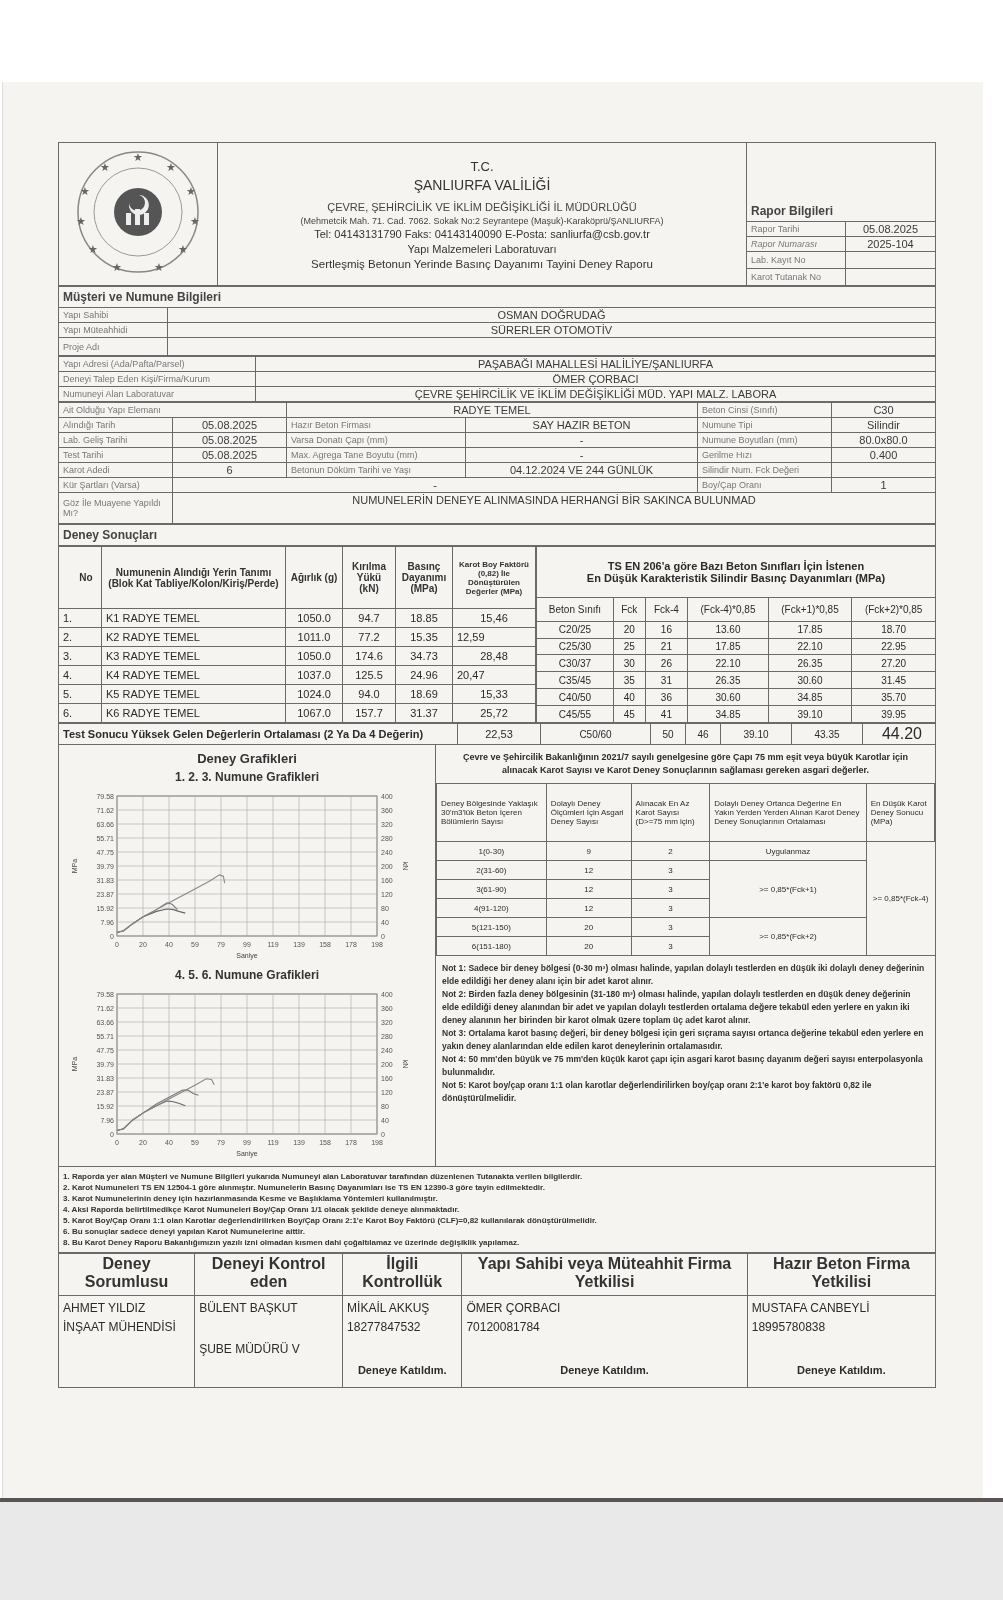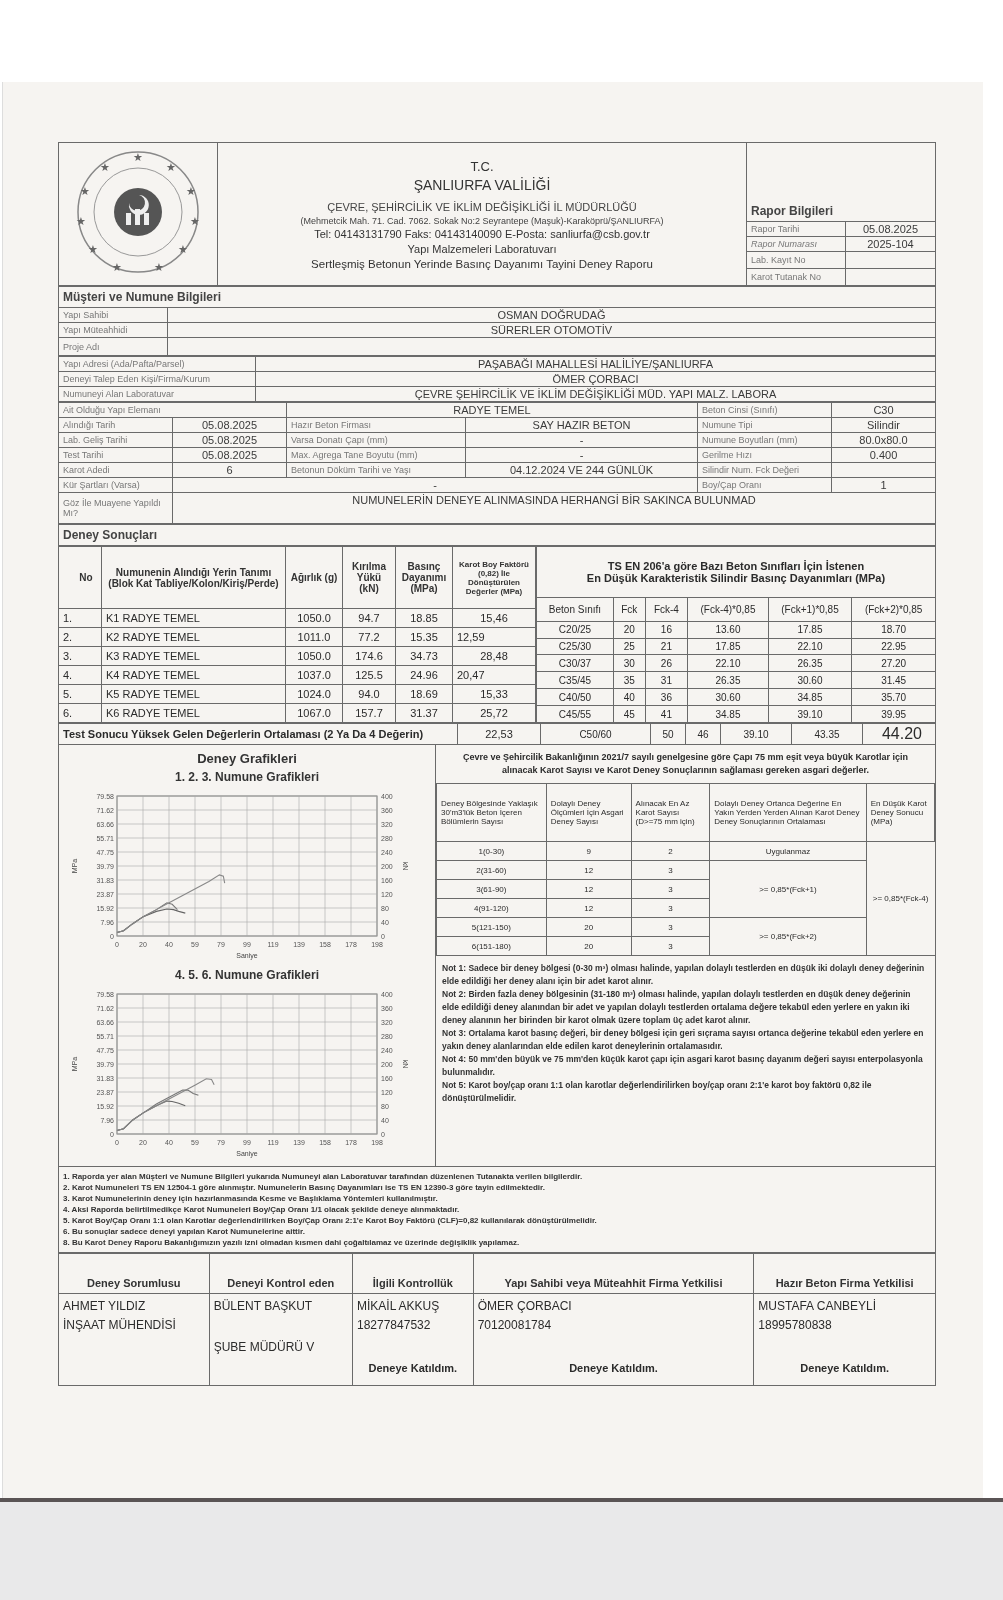--- a/index.html
+++ b/index.html
@@ -23,7 +23,7 @@
   .notes{font-size:8.5px;line-height:13px;font-weight:bold;color:#333;padding:6px 6px;}
   .foot{font-size:8px;line-height:11px;font-weight:bold;color:#333;padding:4px 4px;}
   .sig td{vertical-align:top;font-size:12px;}
-  .sig th{font-size:11px;font-weight:bold;color:#333;height:34px;vertical-align:bottom;padding-bottom:4px;margin-left:34px;}
+  .sig th{font-size:16px;font-weight:bold;color:#333;height:34px;vertical-align:bottom;padding-bottom:4px;margin-left:34px;}
   .logo{width:150px;height:130px;}
   .chart-title{font-size:13px;font-weight:bold;text-align:center;color:#333;}
   svg text{font-family:"Liberation Sans",sans-serif;}

